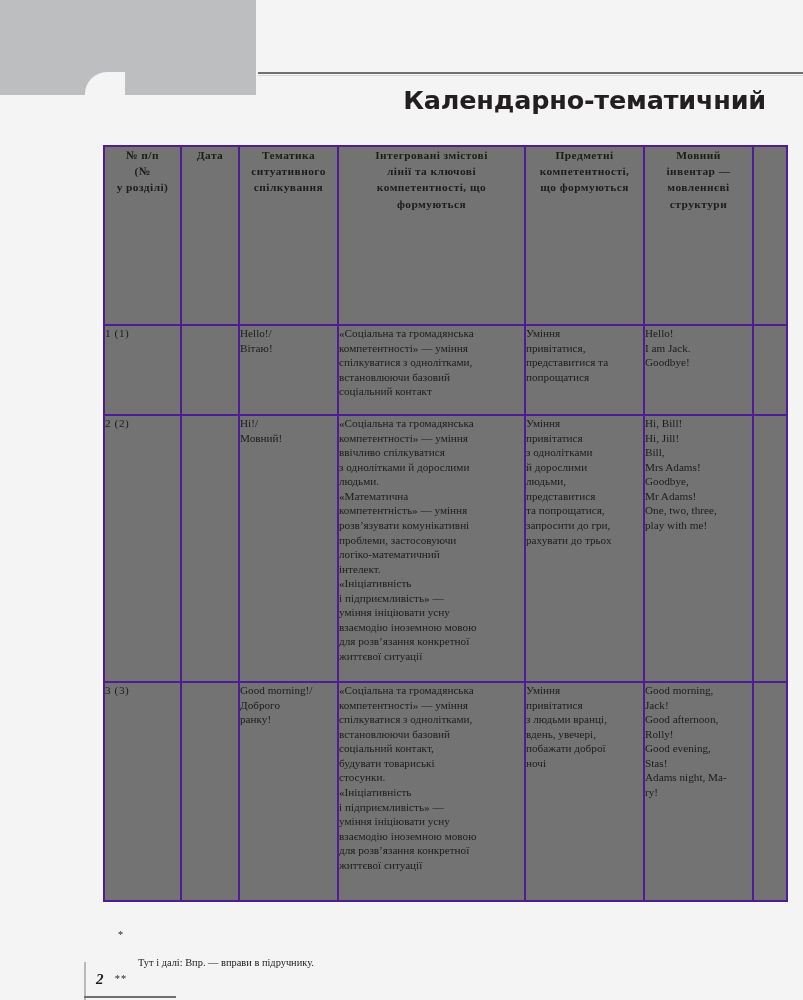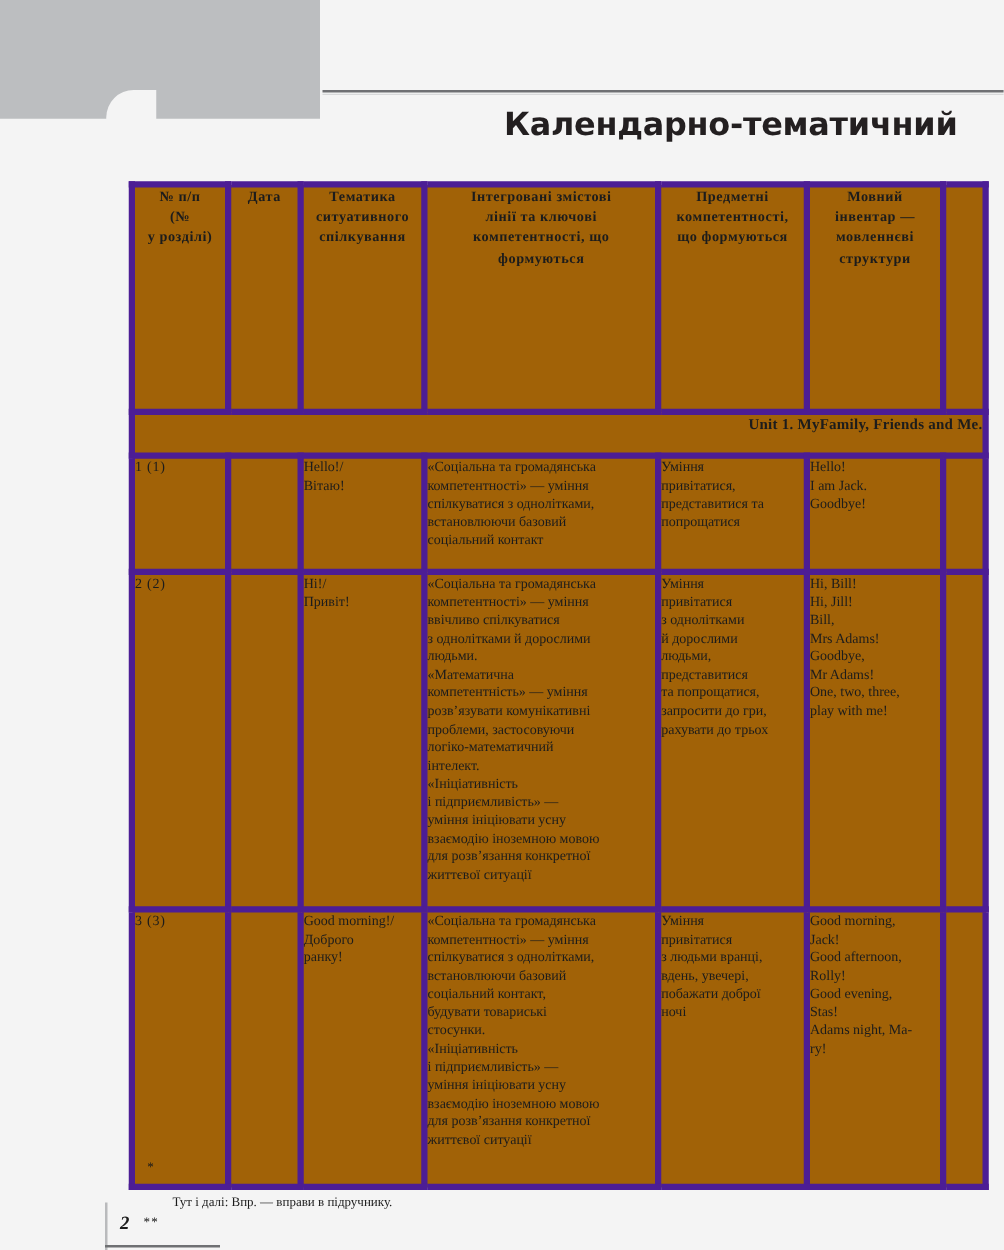--- a/index.html
+++ b/index.html
@@ -111,10 +111,10 @@
     line-height: 1.30;
   }
   table.ktp td {
-    border: 5px solid #4c1d95;
+    border: 2px solid #4c1d95;
     padding: 0;
     vertical-align: top;
-    background: #a16207;
+    background: #737373;
   }
   .c1 { width: 77px; }
   .c2 { width: 58px; }

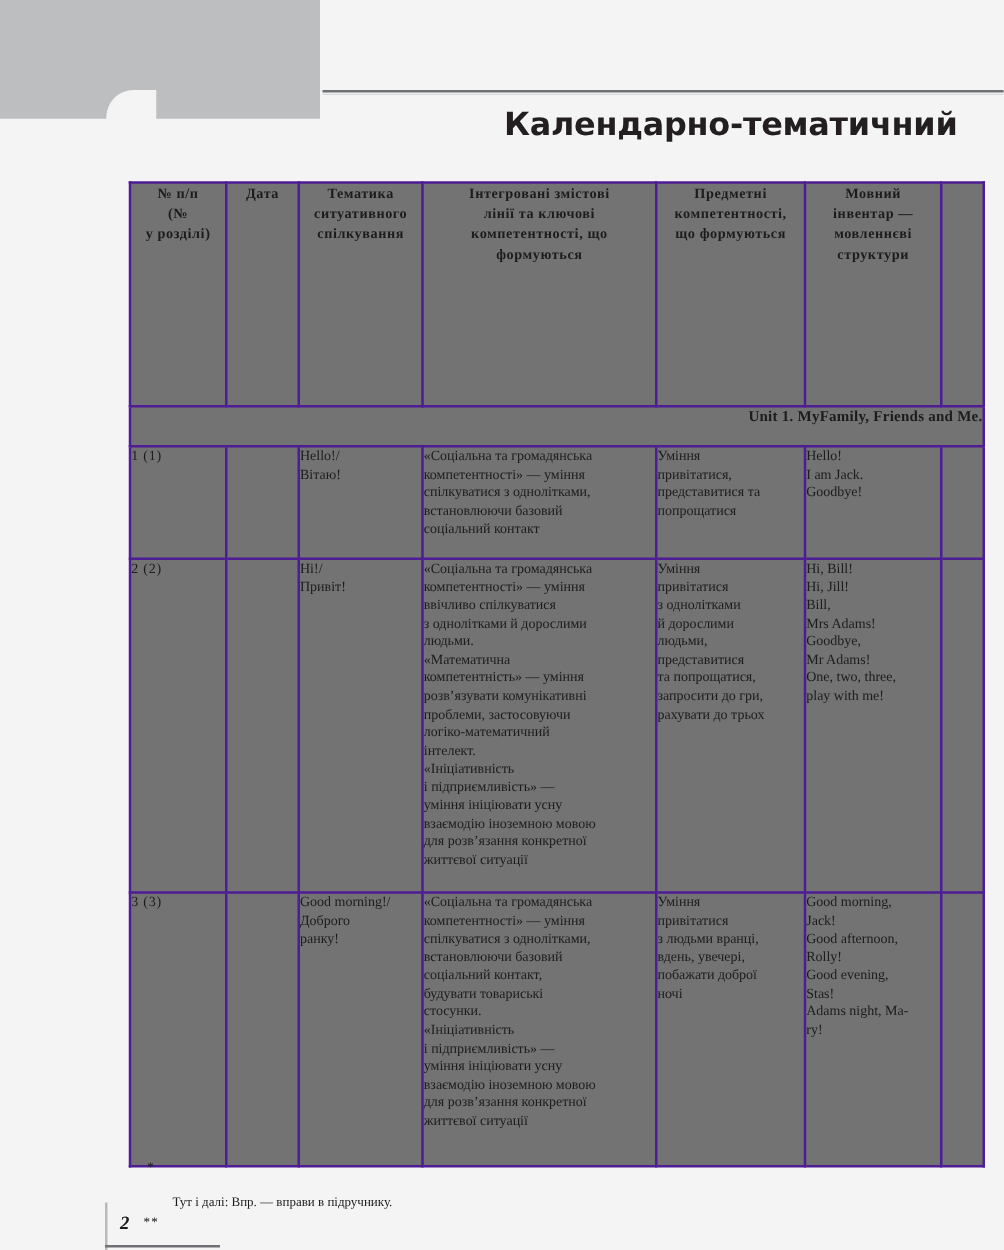--- a/index.html
+++ b/index.html
@@ -236,9 +236,6 @@
             <span class="ln">структури</span>
           </td>
           <td class="hdr"></td>
-        </tr>
-        <tr class="unit-row">
-          <td colspan="7">Unit 1. MyFamily, Friends and Me.</td>
         </tr>
         <tr class="r1">
           <td class="cell cell-num">1 (1)</td>

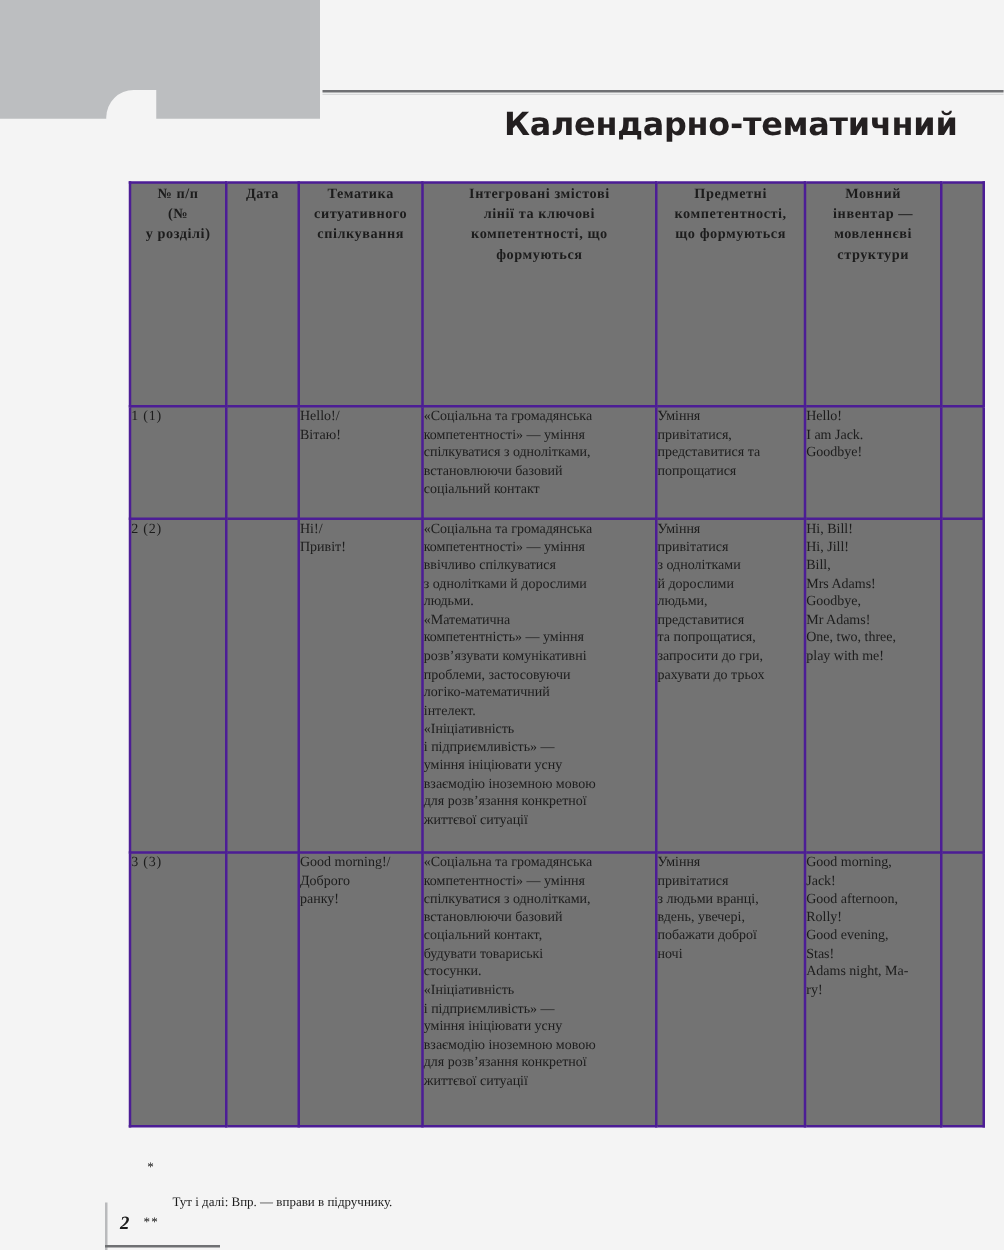--- a/index.html
+++ b/index.html
@@ -269,7 +269,7 @@
           <td class="cell"></td>
           <td class="cell">
             <span class="ln">Hi!/</span>
-            <span class="ln">Привіт!</span>
+            <span class="ln">Мовний!</span>
           </td>
           <td class="cell">
             <span class="ln">«Соціальна та громадянська</span>

